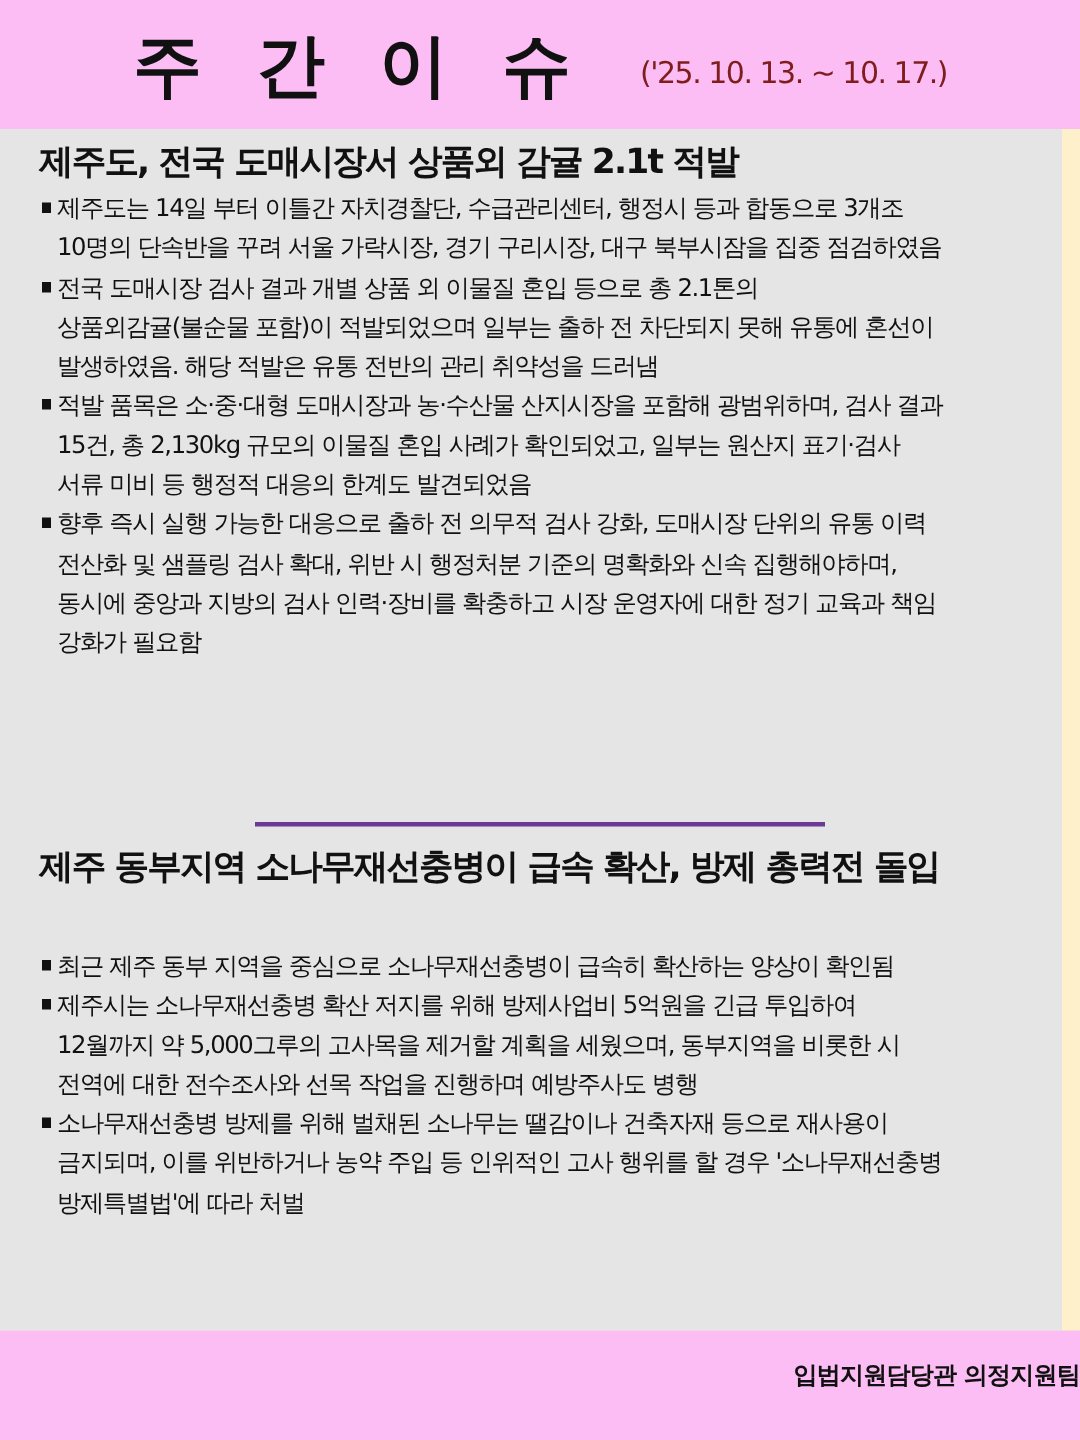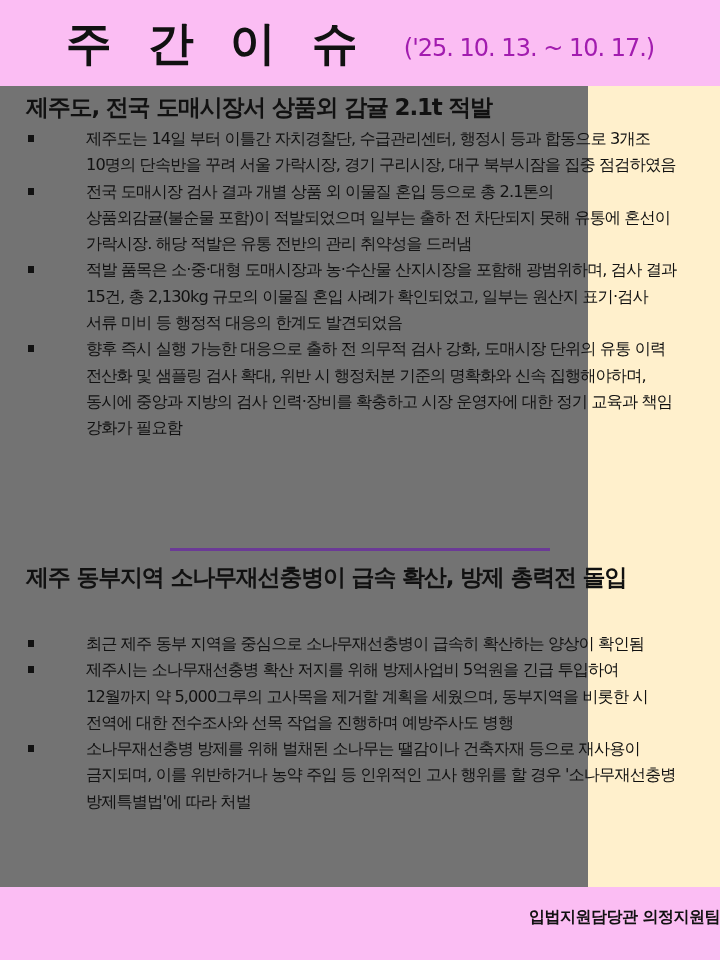--- a/index.html
+++ b/index.html
@@ -20,7 +20,7 @@
       color: #111; line-height: 1;
     }
     .header .date {
-      font-size: 24px; color: #a21caf; margin-left: 12px; margin-top: 10px;
+      font-size: 20px; color: #7f1d1d; margin-left: 12px; margin-top: 10px;
       letter-spacing: -1px;
     }
     .content {

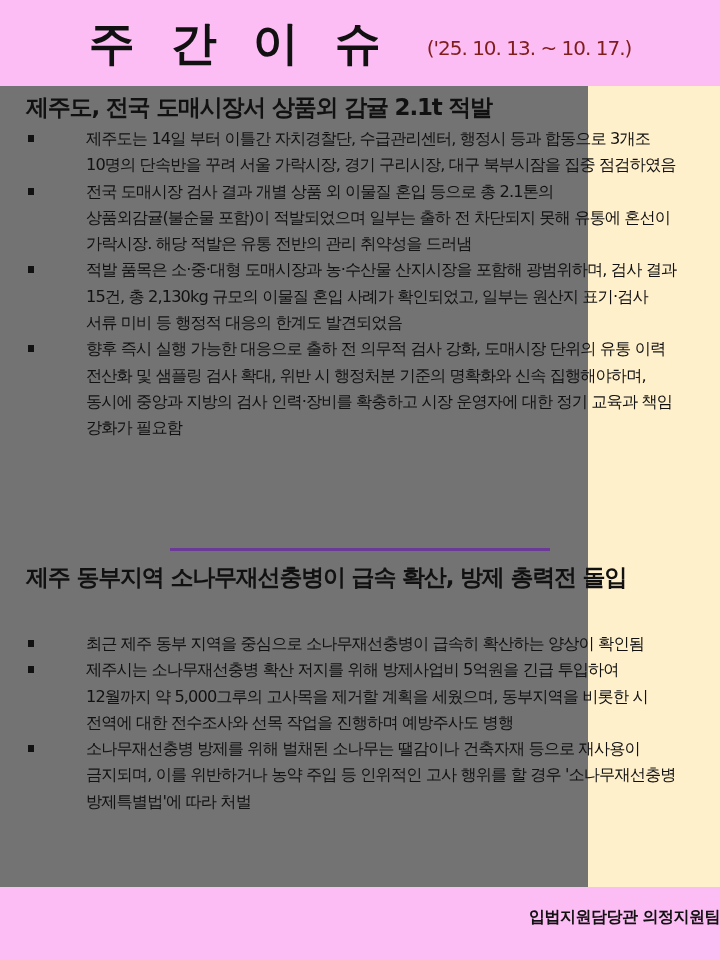--- a/index.html
+++ b/index.html
@@ -24,8 +24,8 @@
       letter-spacing: -1px;
     }
     .content {
-      position: absolute; left: 0; top: 86px; width: 588px; height: 801px;
-      background: #737373;
+      position: absolute; left: 0; top: 86px; width: 708px; height: 801px;
+      background: #e5e5e5;
     }
     .section-title {
       position: absolute; left: 26px;

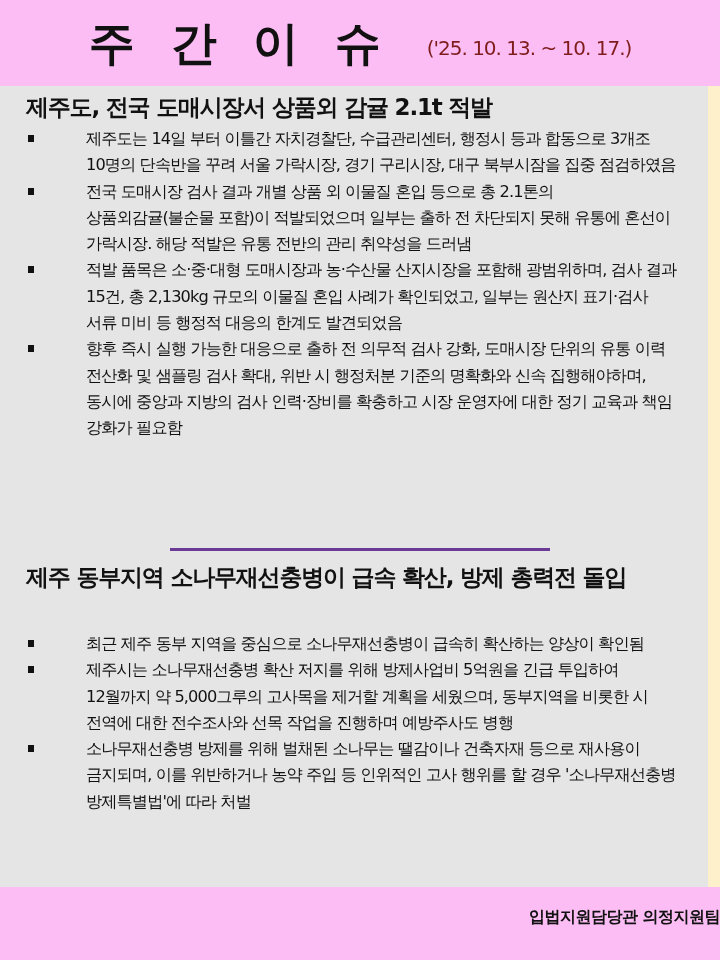--- a/index.html
+++ b/index.html
@@ -34,7 +34,7 @@
     }
     .bullets { position: absolute; left: 0; width: 720px; list-style: none; }
     .bullet {
-      position: relative; padding-left: 86px; padding-right: 6px;
+      position: relative; padding-left: 38px; padding-right: 6px;
       font-size: 16.2px; line-height: 26.3px; letter-spacing: -0.9px;
       color: #111;
     }

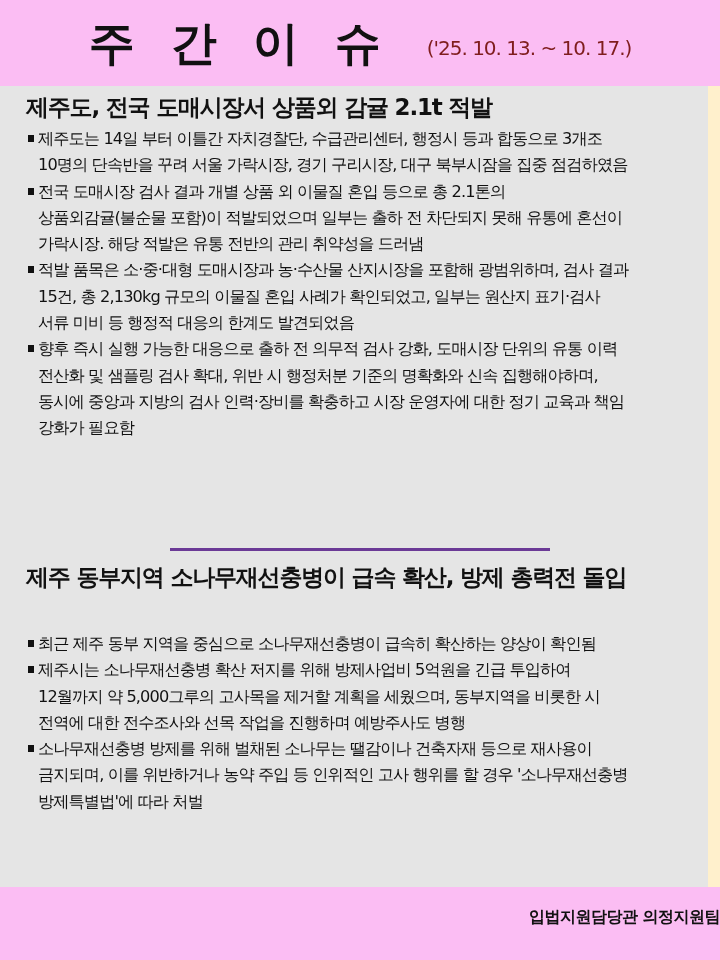--- a/index.html
+++ b/index.html
@@ -78,7 +78,7 @@
       <span class="marker"></span>
       <span class="line">전국 도매시장 검사 결과 개별 상품 외 이물질 혼입 등으로 총 2.1톤의</span>
       <span class="line">상품외감귤(불순물 포함)이 적발되었으며 일부는 출하 전 차단되지 못해 유통에 혼선이</span>
-      <span class="line">가락시장. 해당 적발은 유통 전반의 관리 취약성을 드러냄</span>
+      <span class="line">발생하였음. 해당 적발은 유통 전반의 관리 취약성을 드러냄</span>
     </li>
     <li class="bullet">
       <span class="marker"></span>

